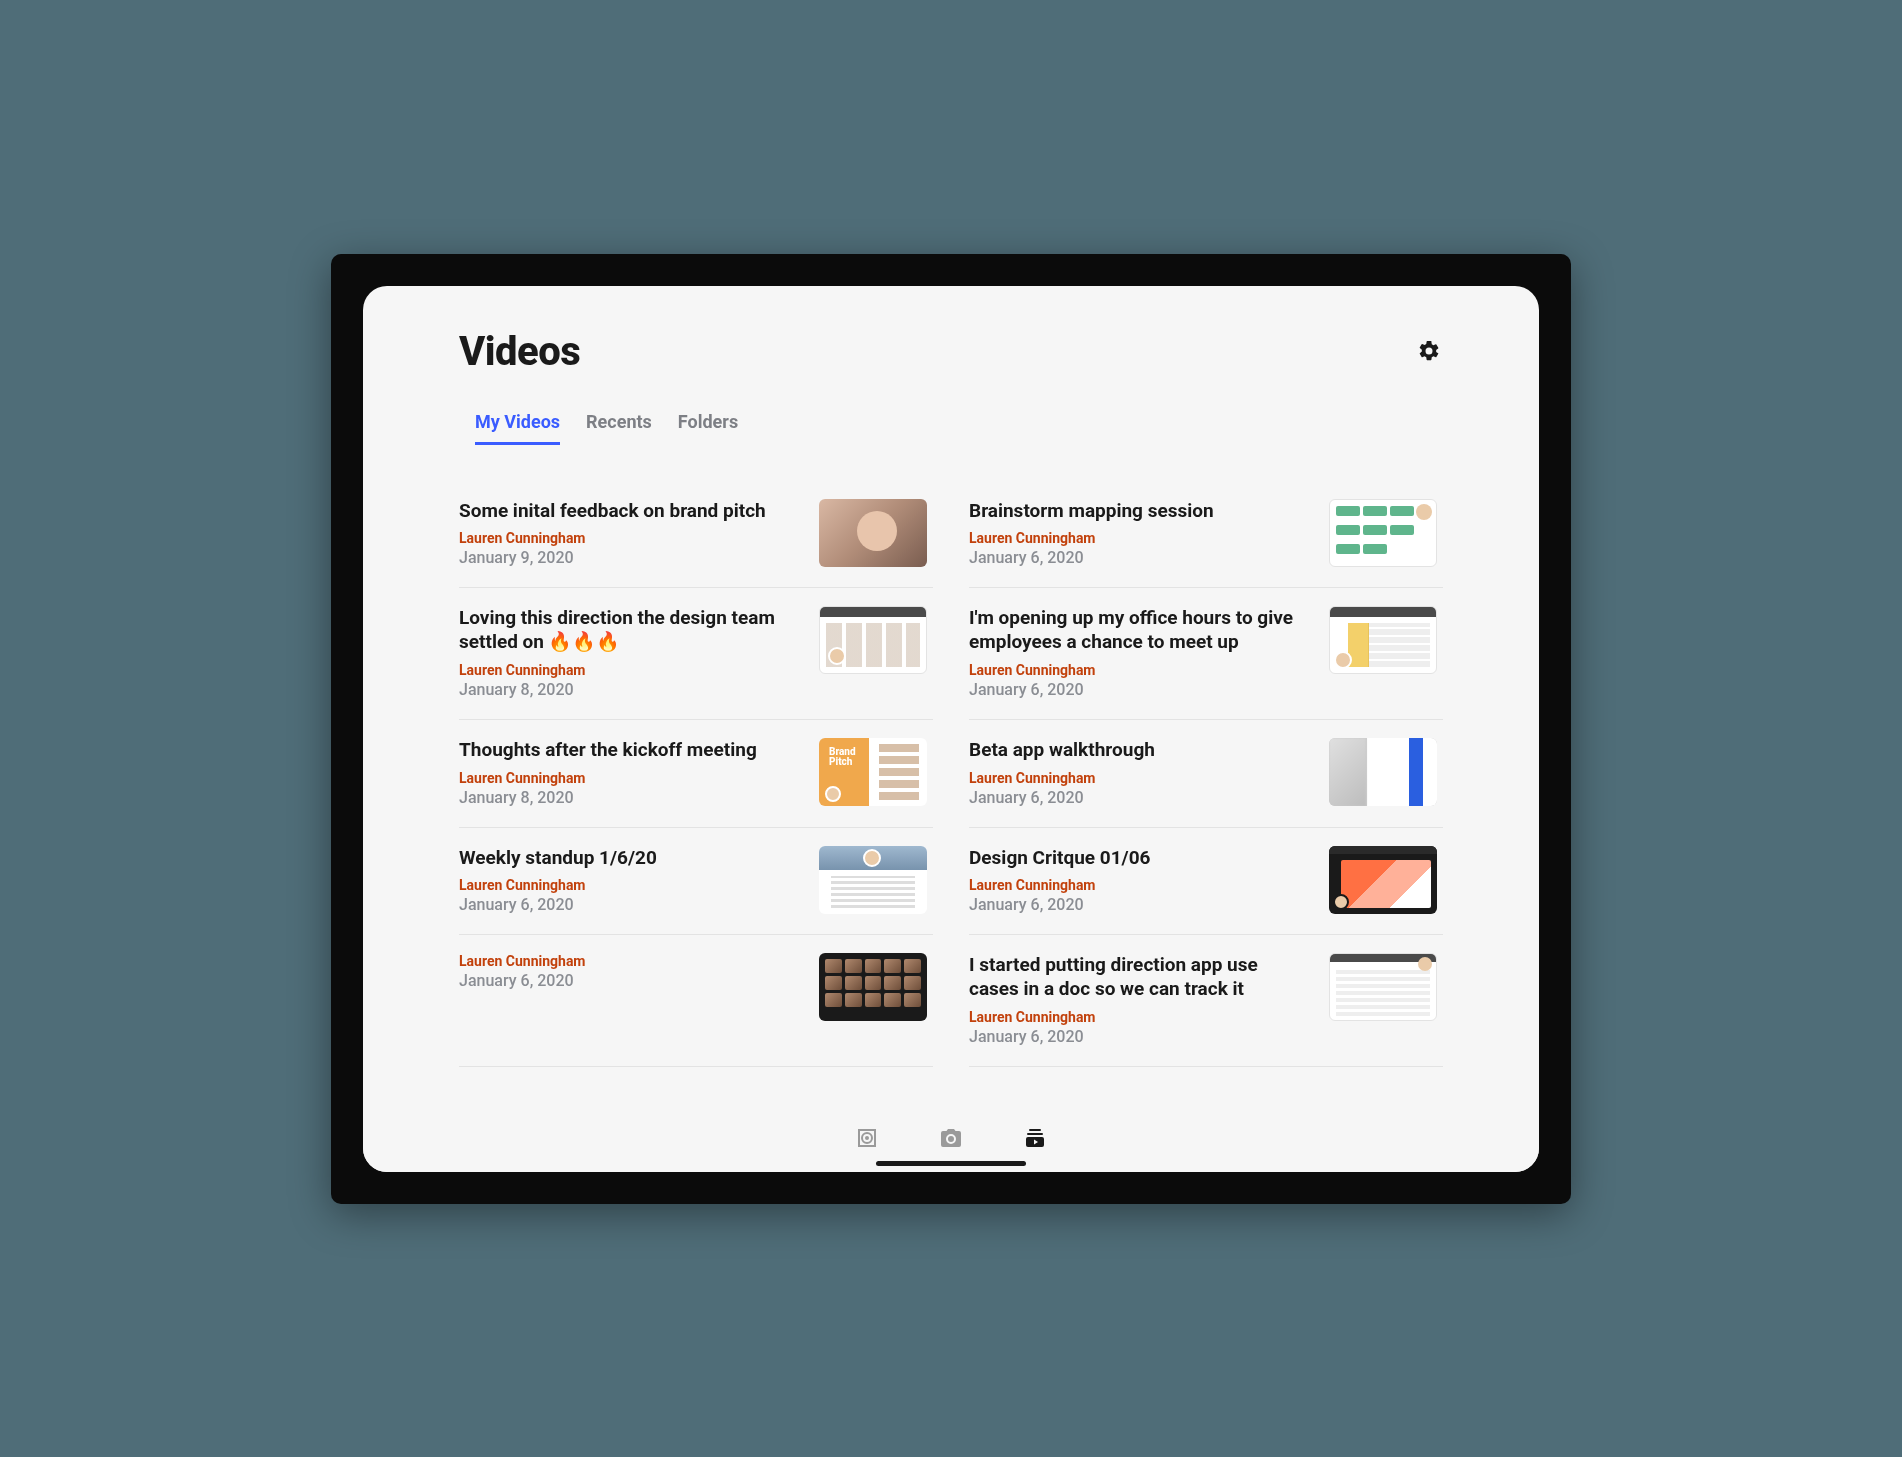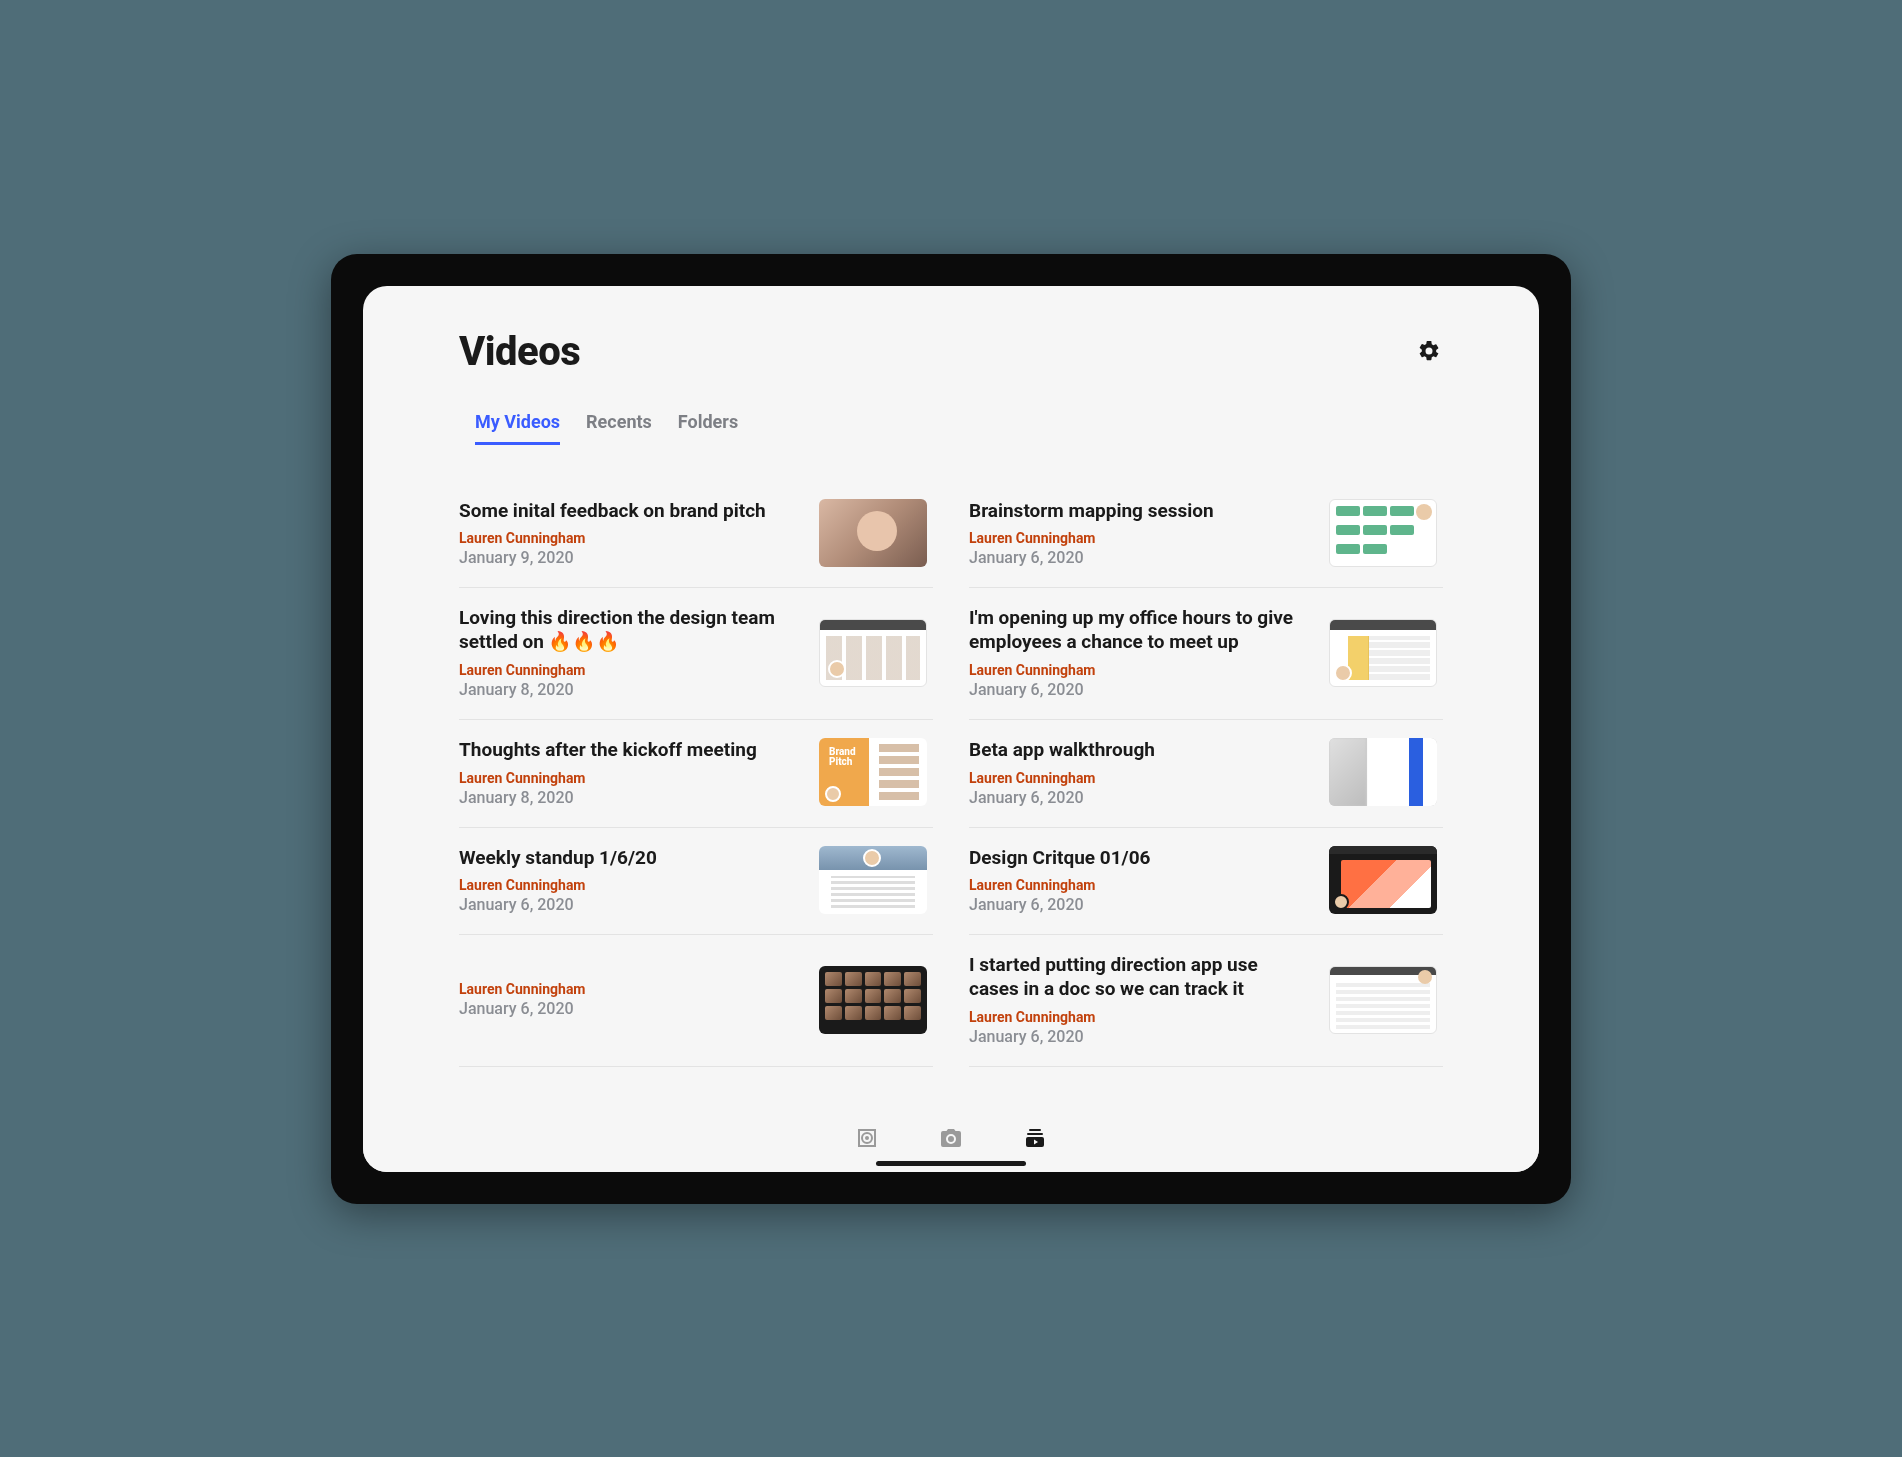--- a/index.html
+++ b/index.html
@@ -18,7 +18,7 @@
     max-width: 1240px;
     aspect-ratio: 1240/950;
     background: #0b0b0b;
-    border-radius: 26px;
+    border-radius: 10px;
     padding: 32px;
     box-shadow: 0 10px 40px rgba(0,0,0,0.4);
   }

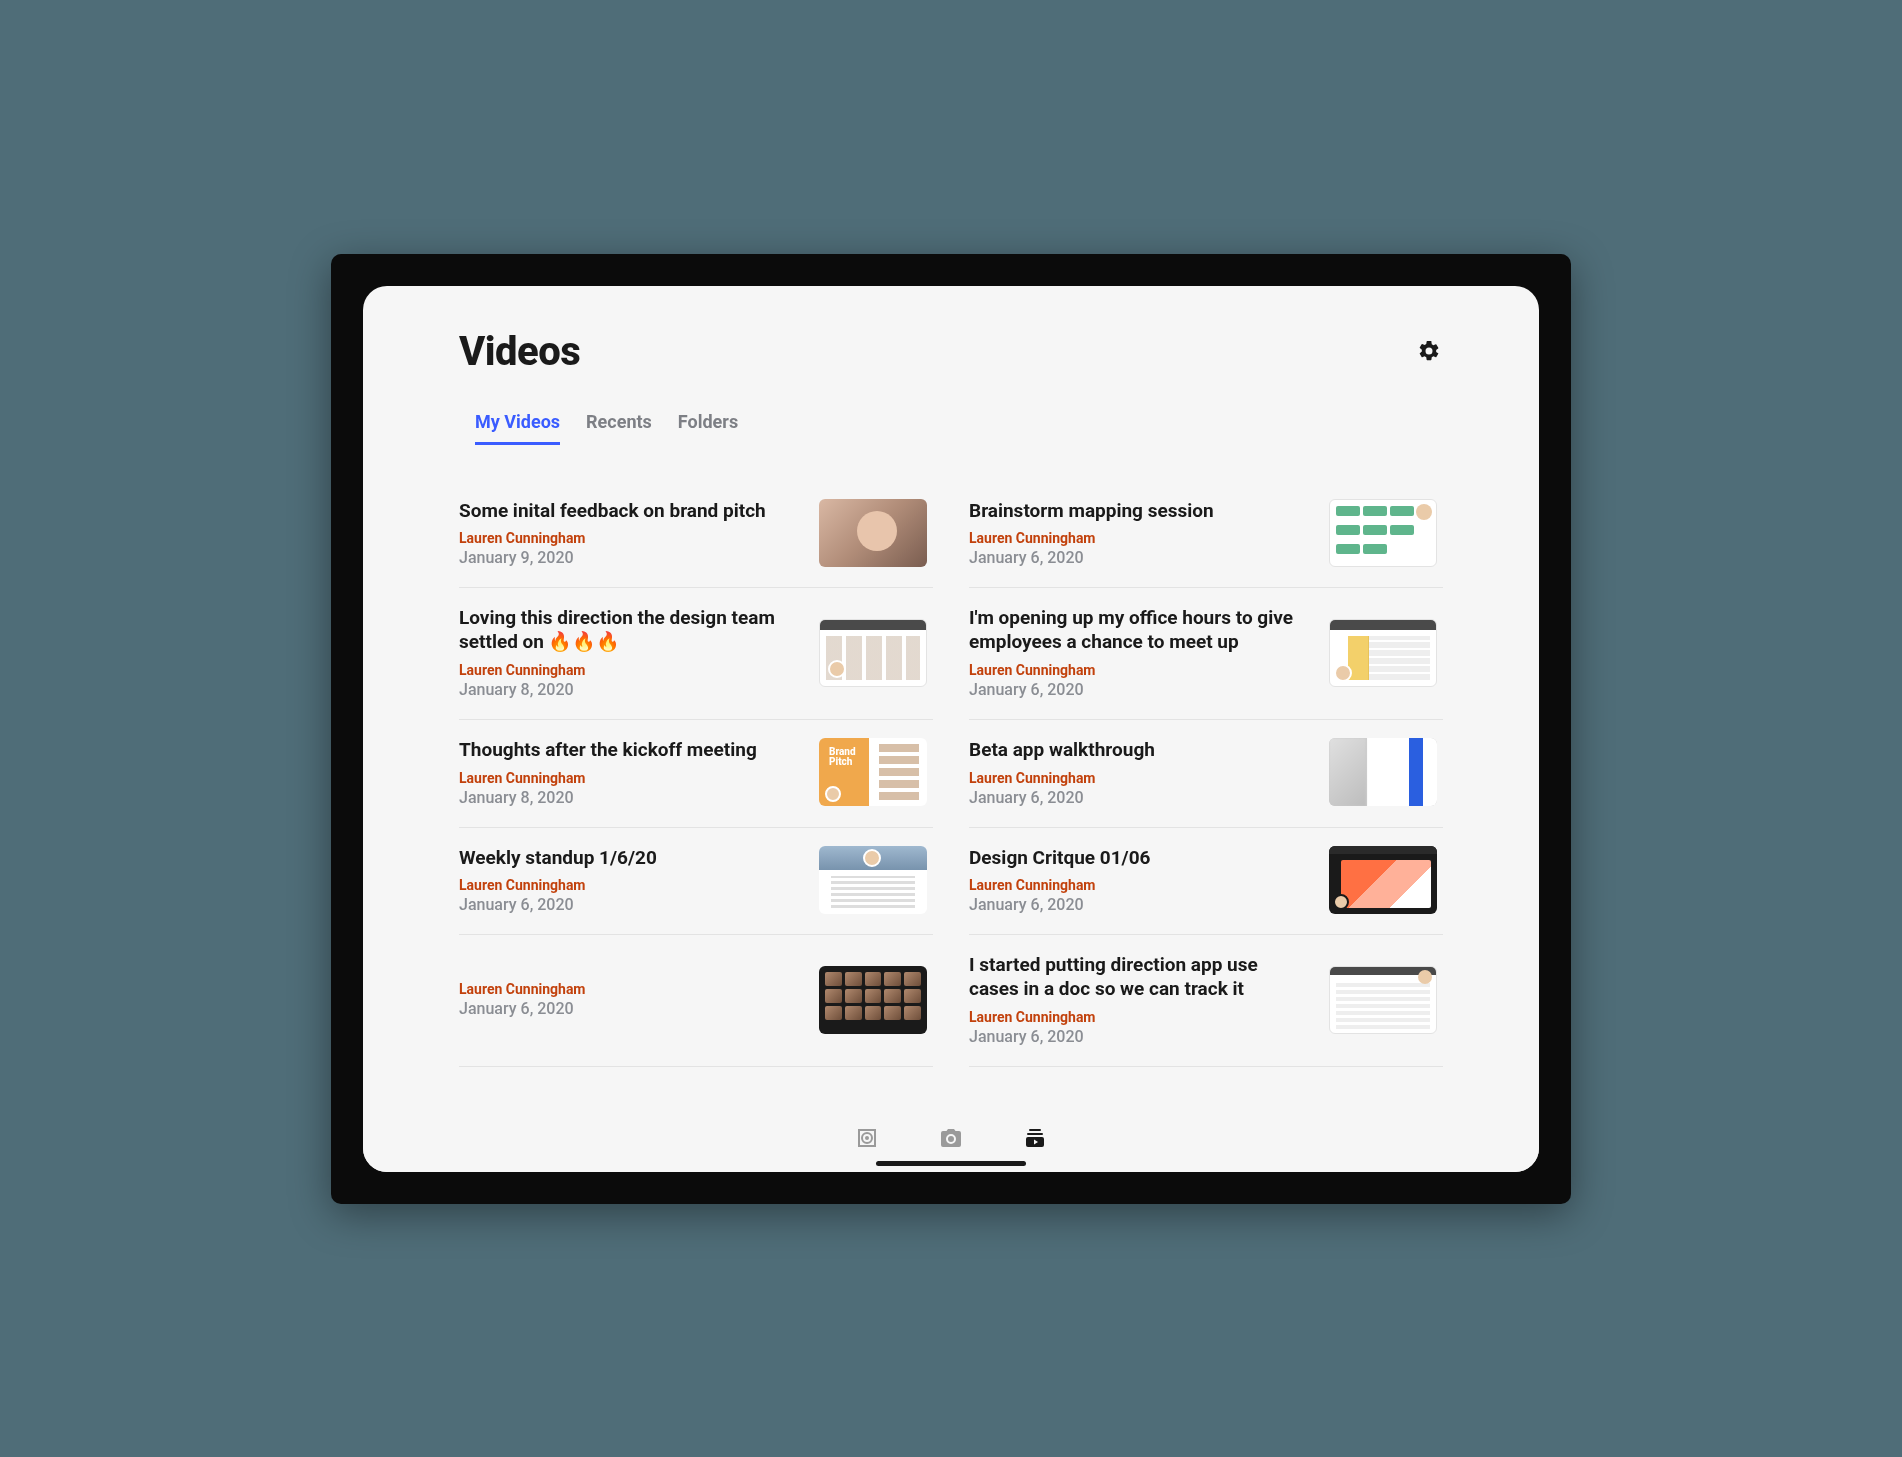--- a/index.html
+++ b/index.html
@@ -81,7 +81,7 @@
   .video-item {
     padding: 18px 6px 20px 0;
     display: flex;
-    align-items: center;
+    align-items: flex-start;
     gap: 20px;
     border-bottom: 1px solid #e3e3e3;
     cursor: pointer;

